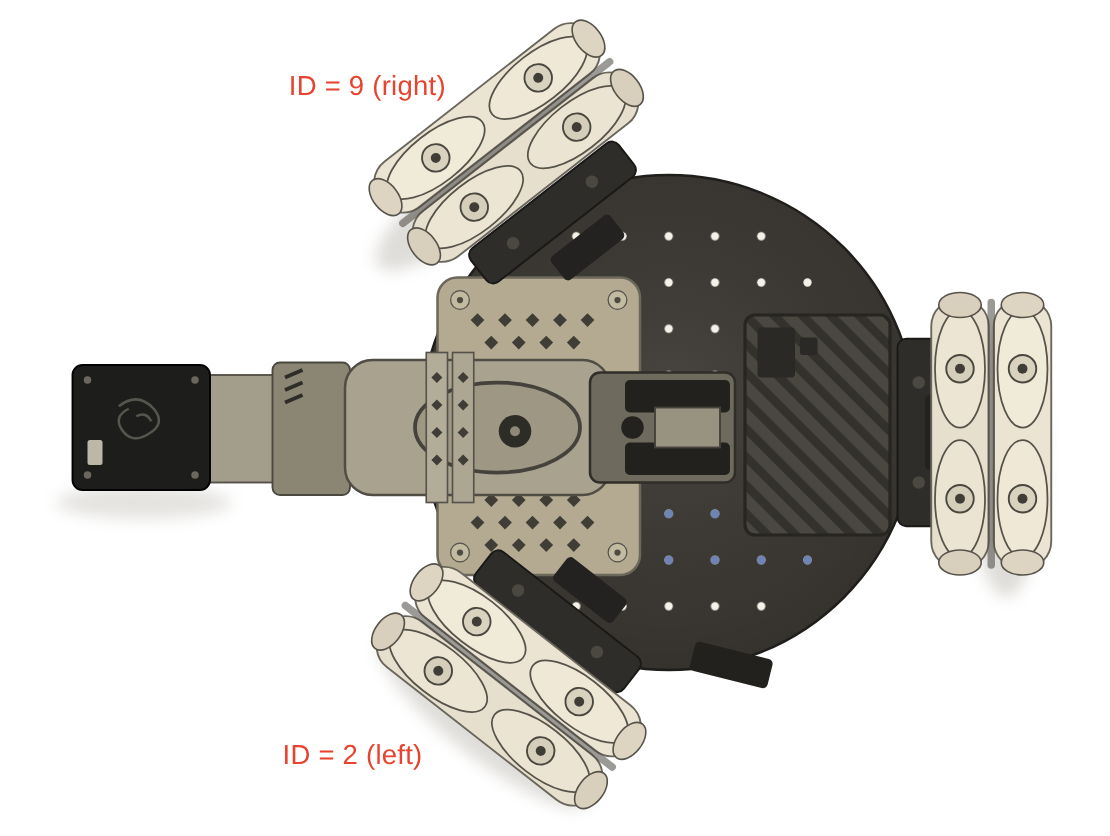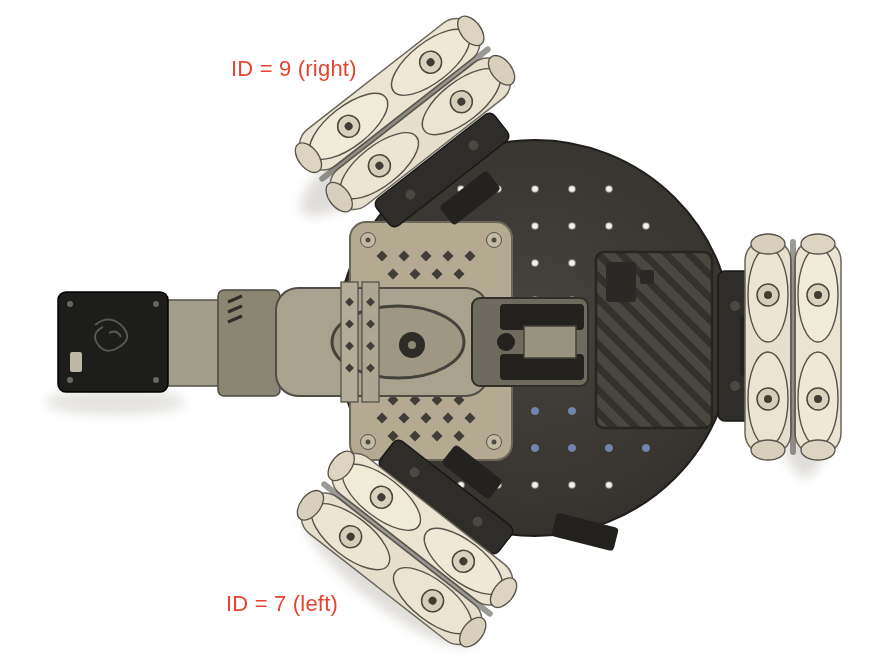--- a/index.html
+++ b/index.html
@@ -190,7 +190,7 @@
   </svg>
 
   <div class="label" style="left:231px; top:56px">ID = 9 (right)</div>
-  <div class="label" style="left:226px; top:591px">ID = 7 (left)</div>
+  <div class="label" style="left:226px; top:591px">ID = 2 (left)</div>
 
 </div>
 

